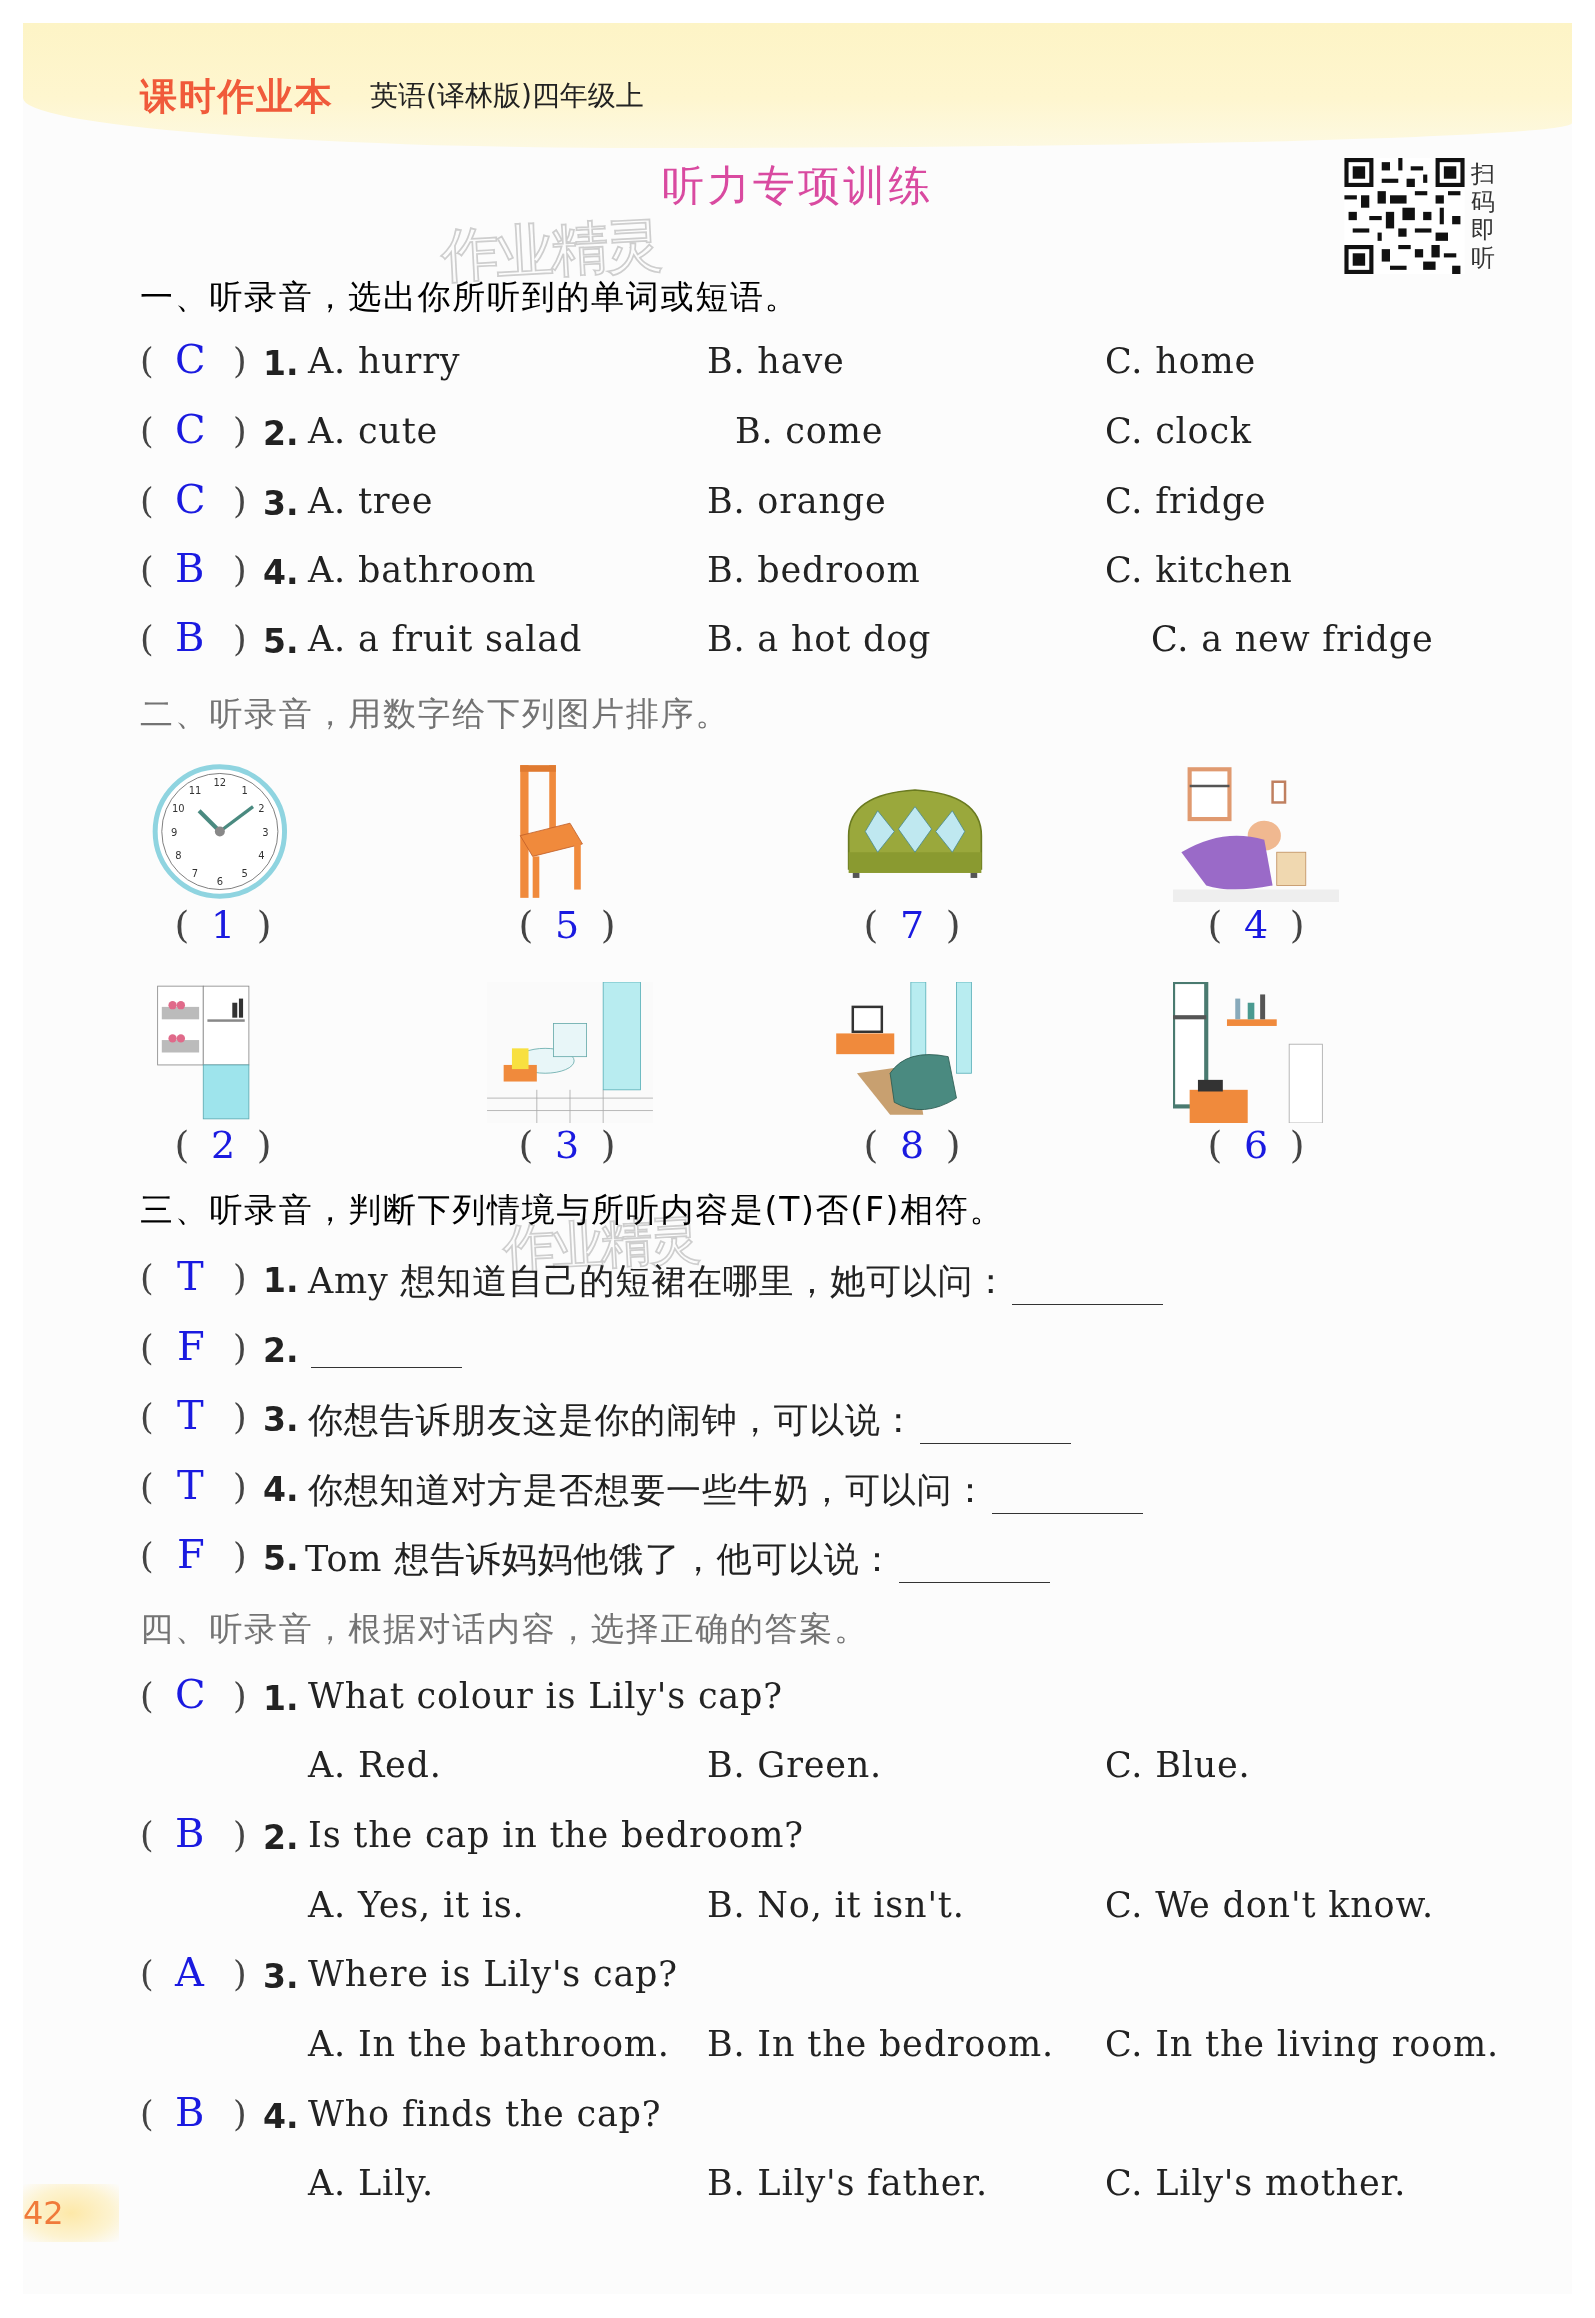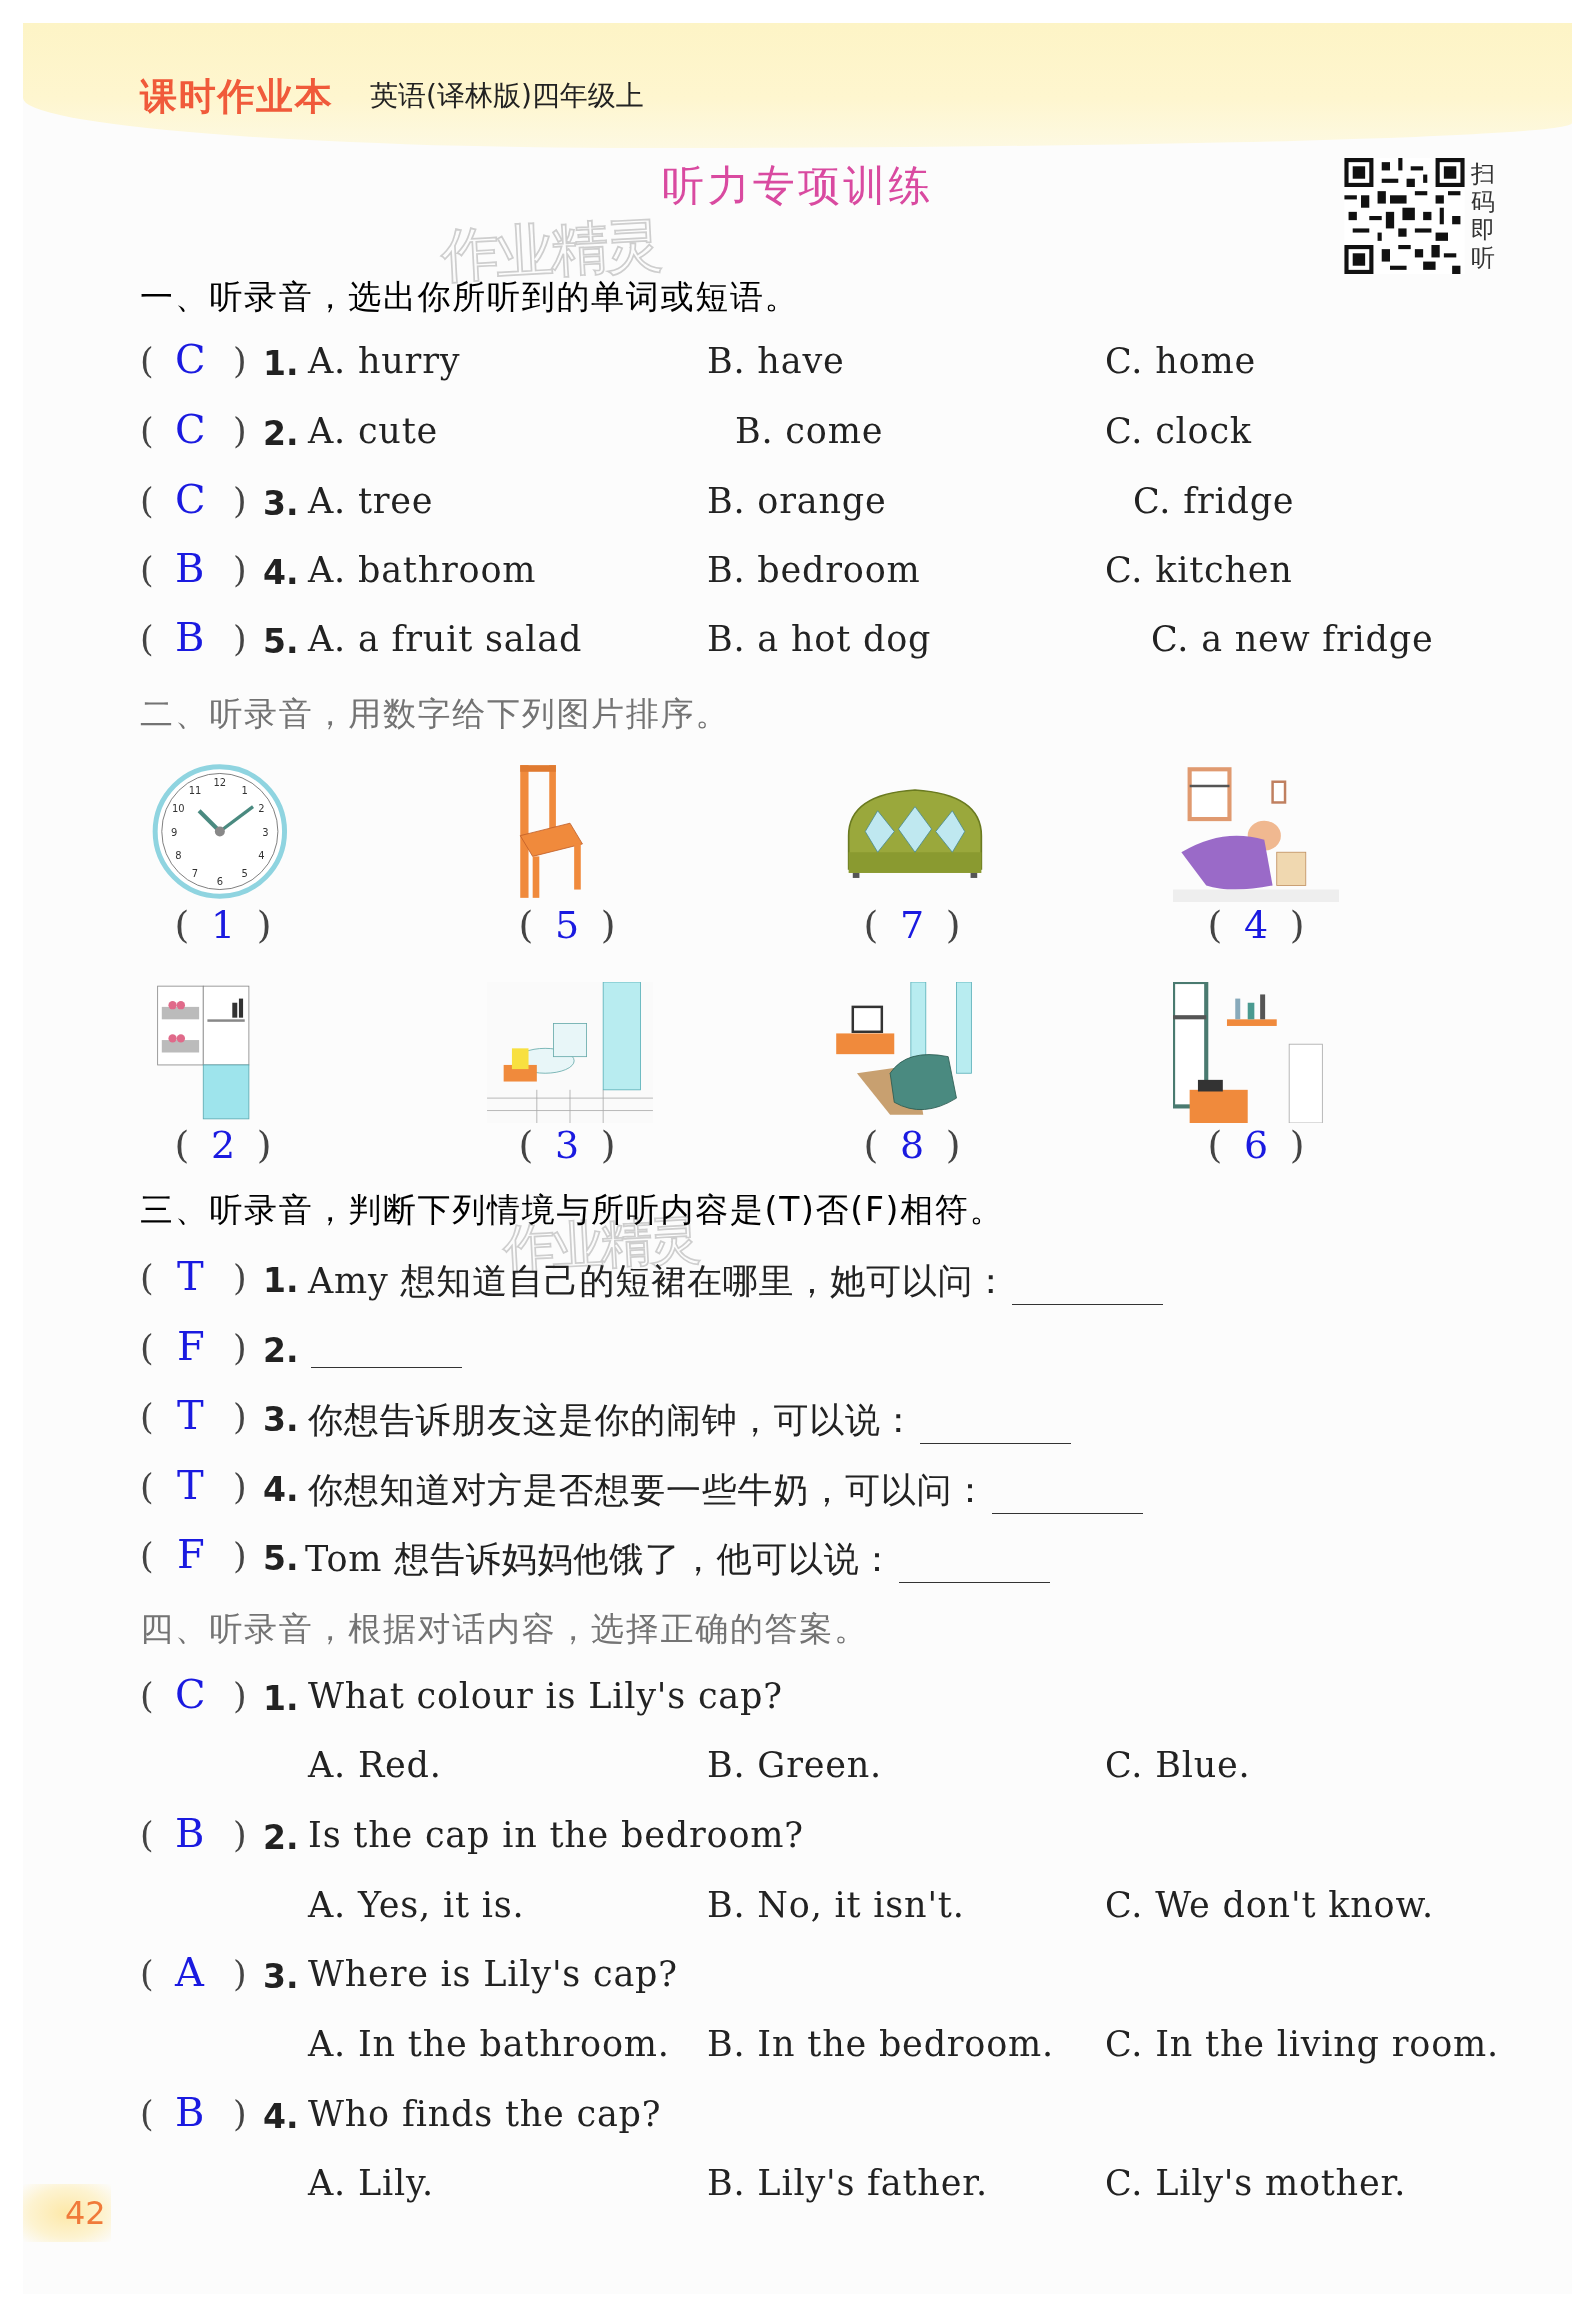--- a/index.html
+++ b/index.html
@@ -129,7 +129,7 @@
   <span class="num" style="left:123px;top:3.3px;">3.</span>
   <span class="opt" style="left:168px;">A.  tree</span>
   <span class="opt" style="left:567px;">B.  orange</span>
-  <span class="opt" style="left:965px;margin-left:28px;">C.  fridge</span>
+  <span class="opt" style="left:965px;">C.  fridge</span>
 </div>
 <div class="row" style="top:550px;">
   <span class="paren" style="left:0;">(</span>

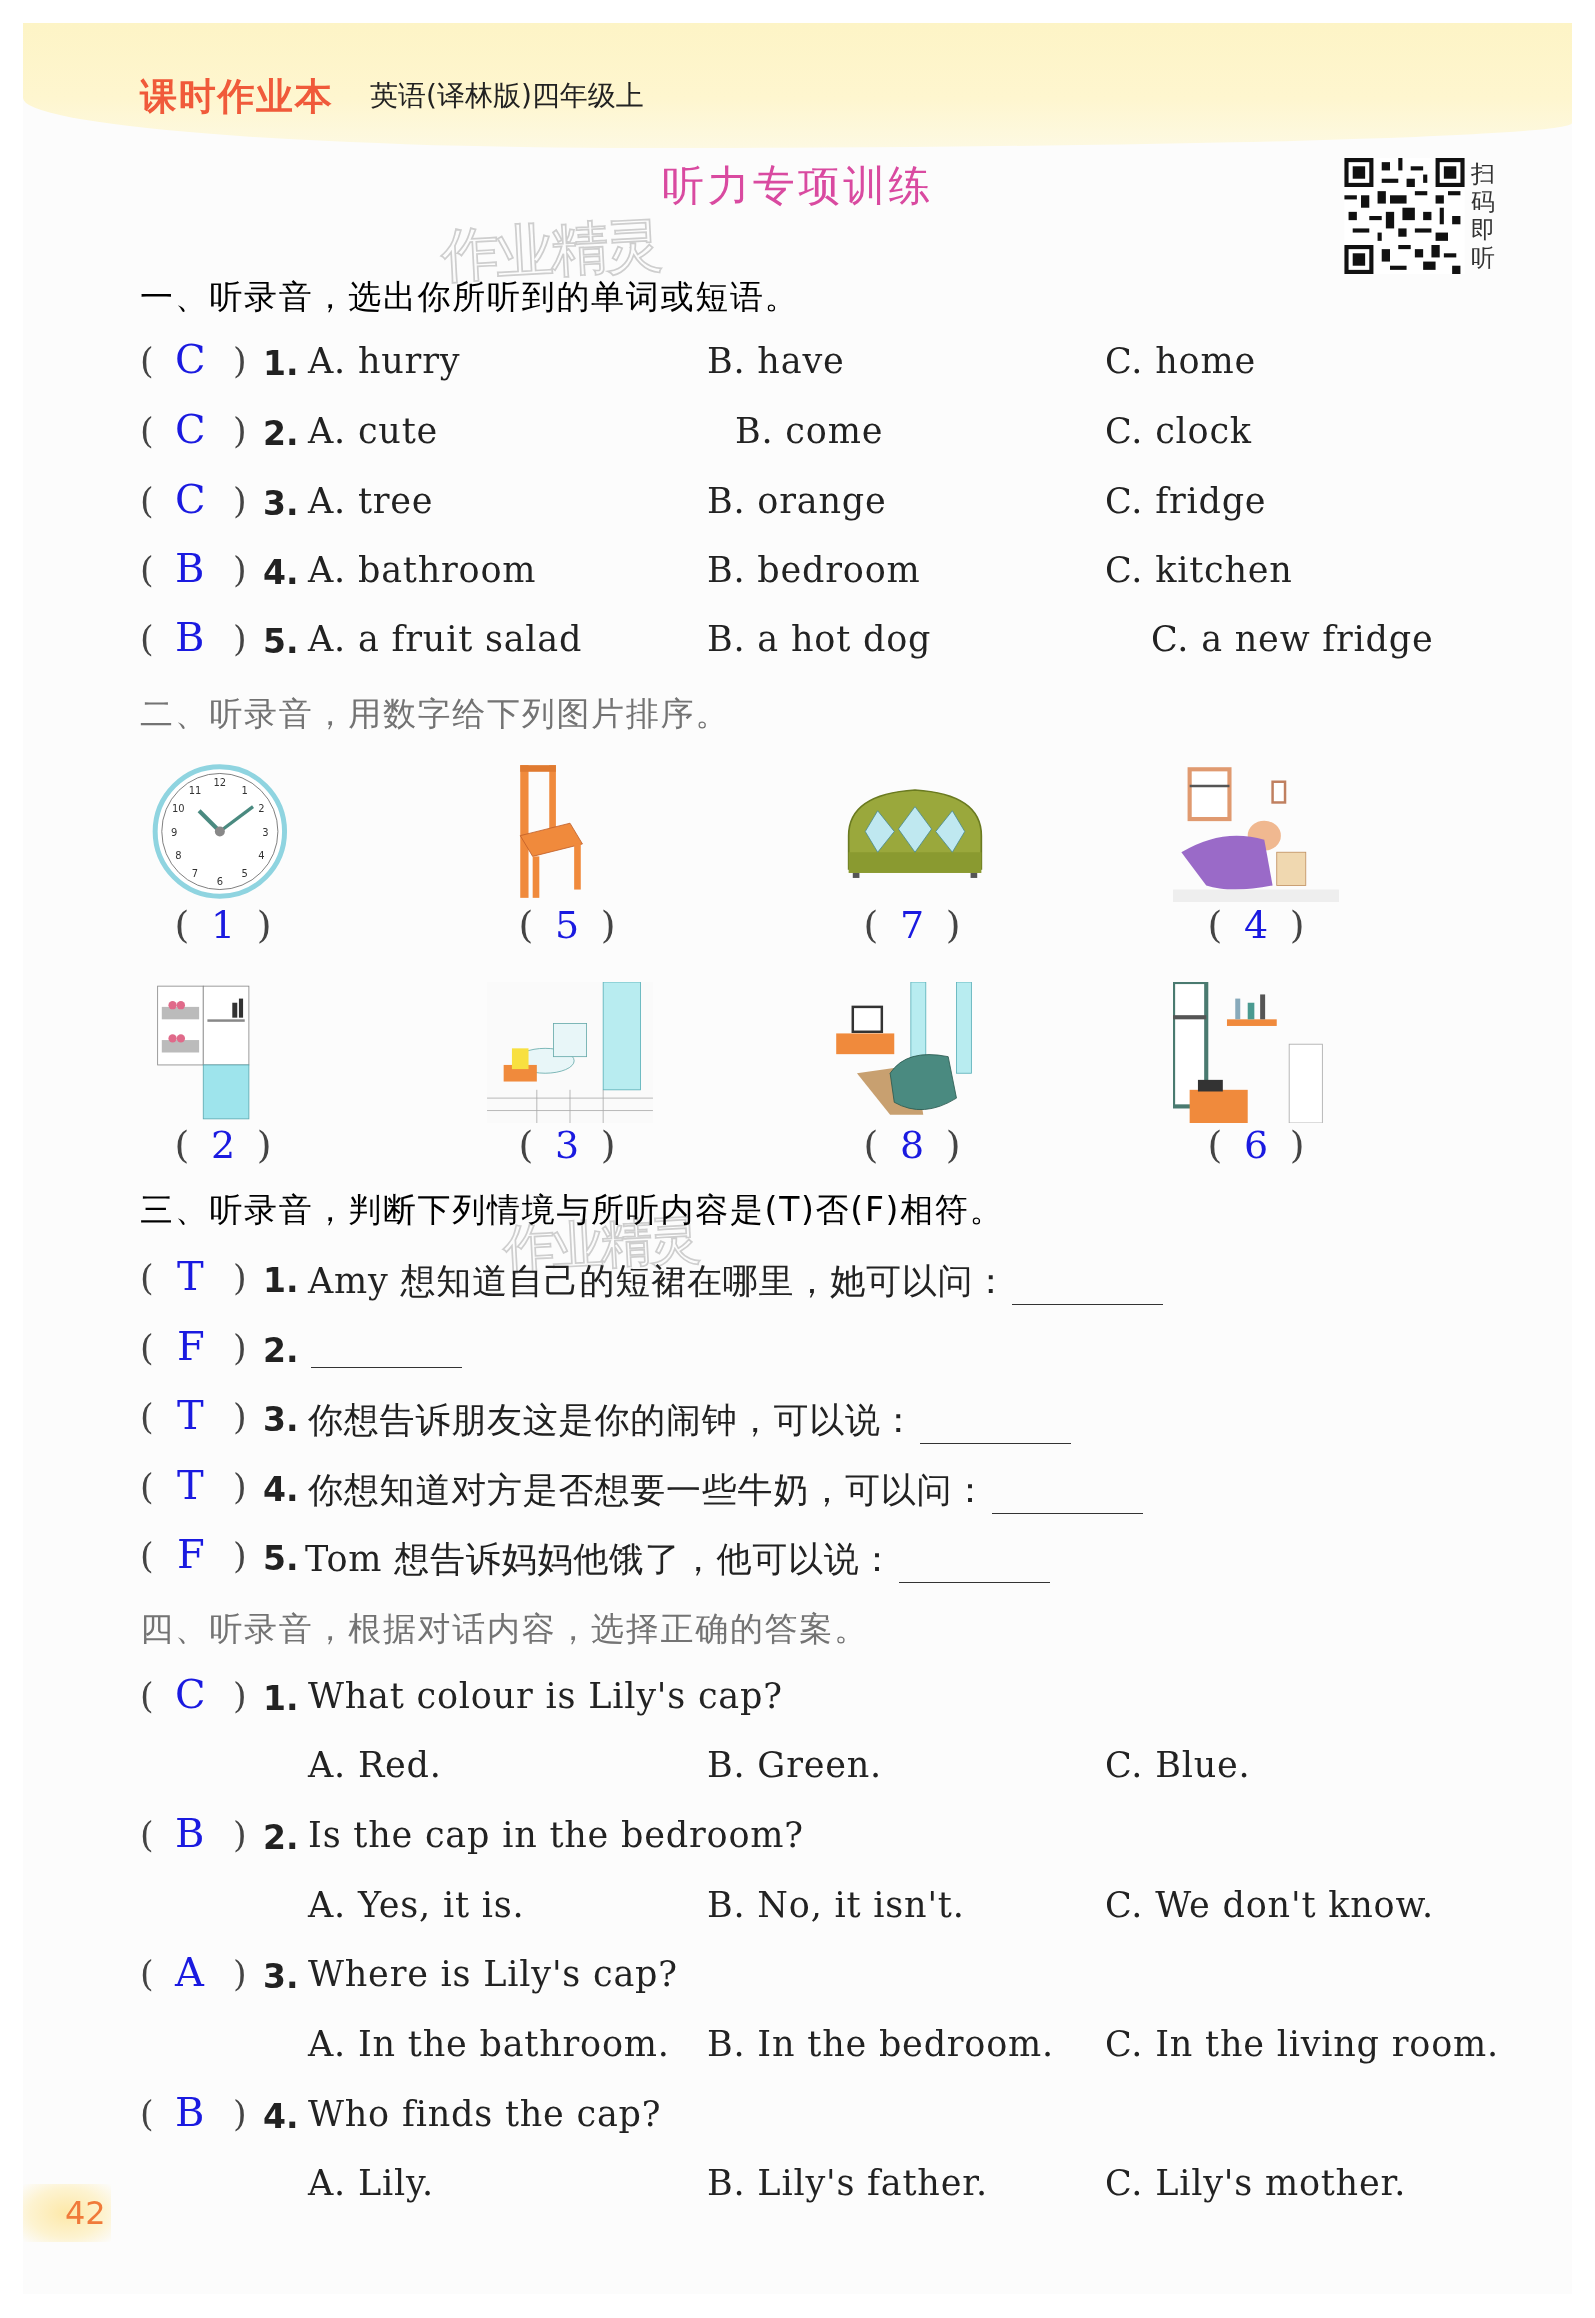--- a/index.html
+++ b/index.html
@@ -30,9 +30,9 @@
   .pic { position:absolute; width:166px; height:141px; }
   .pic-ans { position:absolute; font-size:38px; color:#444; width:166px; text-align:center; }
   .pic-ans .v { color:#1a1ae0; margin:0 21.6px; }
-  .page-num { position:absolute; left:23px; top:2184px; width:88px; height:58px;
+  .page-num { position:absolute; left:23px; top:2184px; width:96px; height:58px;
     background:radial-gradient(ellipse at center,#fde8a8 0%,#fdf3d0 60%,rgba(253,243,208,0) 100%);
-    font-family:"DejaVu Sans",sans-serif; font-size:32px; color:#f07a3a; padding-left:42px; box-sizing:border-box; line-height:58px; }
+    font-family:"DejaVu Sans",sans-serif; font-size:32px; color:#f07a3a; box-sizing:border-box; line-height:58px; }
 </style>
 </head>
 <body>

